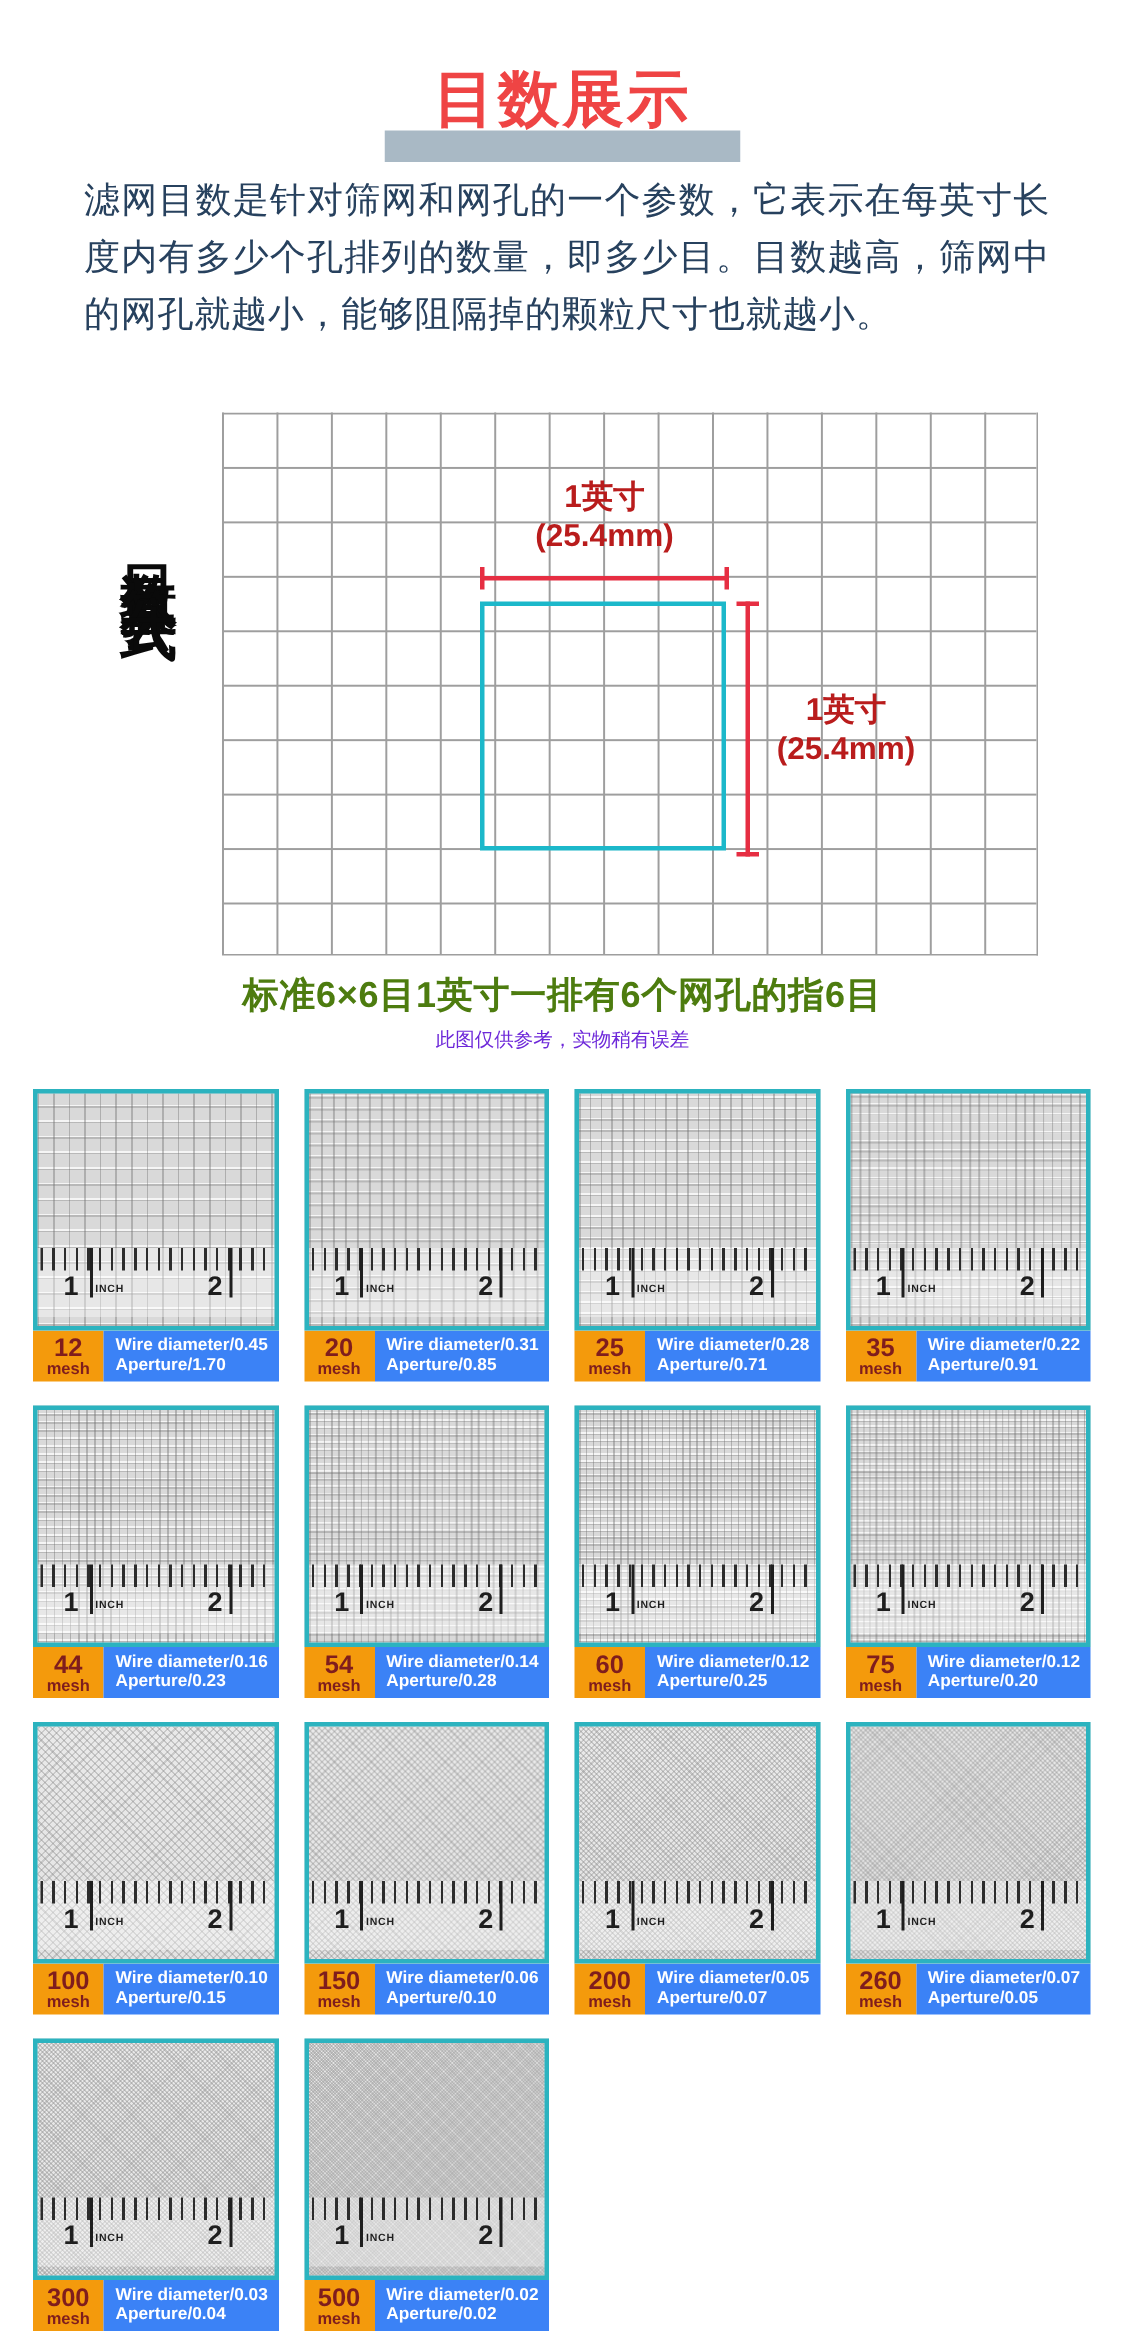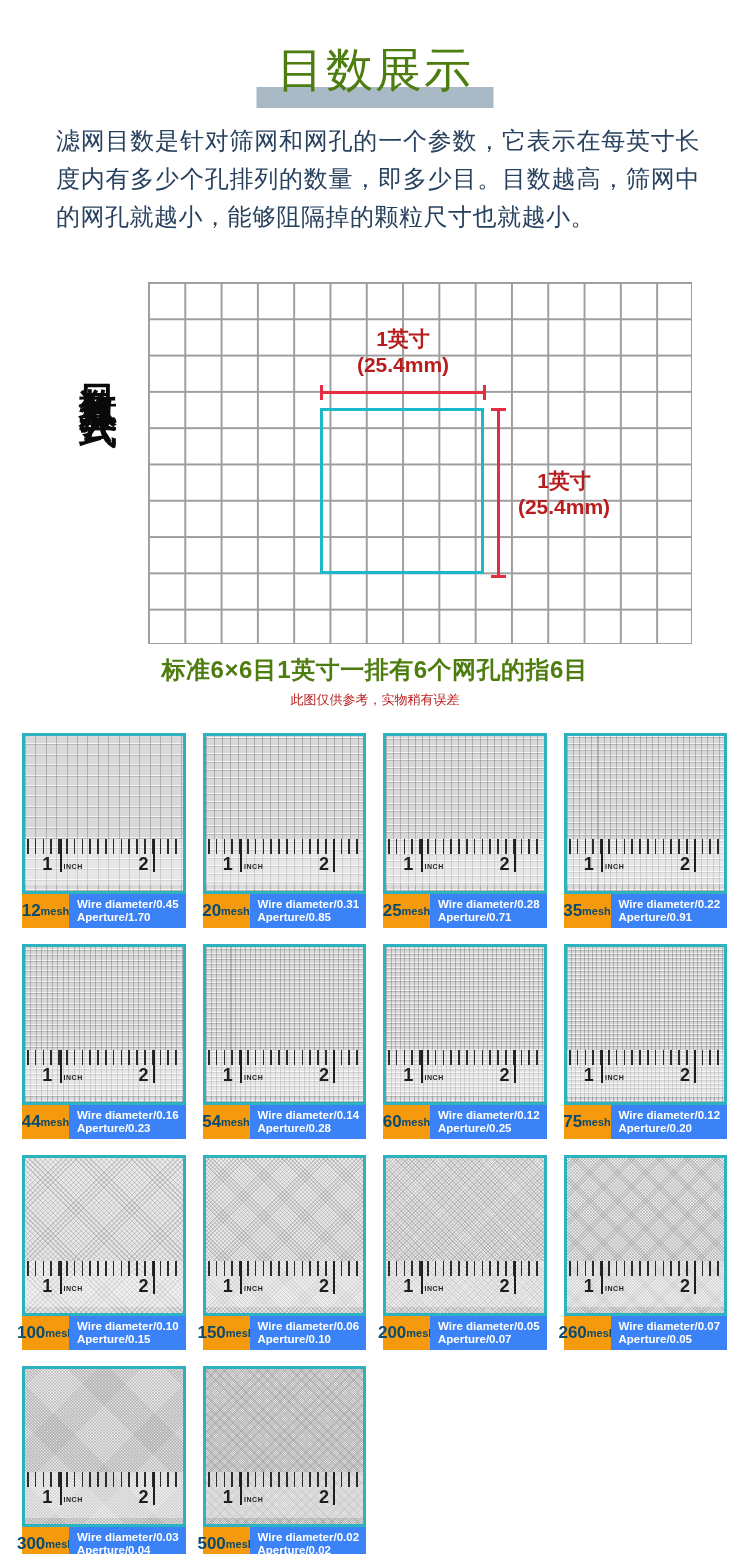--- a/index.html
+++ b/index.html
@@ -17,7 +17,7 @@
   }
   h1.page-title {
     position:relative; z-index:1; display:inline-block;
-    font-size:47px; font-weight:normal; color:#4d7c0f; letter-spacing:2px; line-height:1.1;
+    font-size:41px; font-weight:bold; color:#ef4444; letter-spacing:2px; line-height:1.1;
   }
 
   

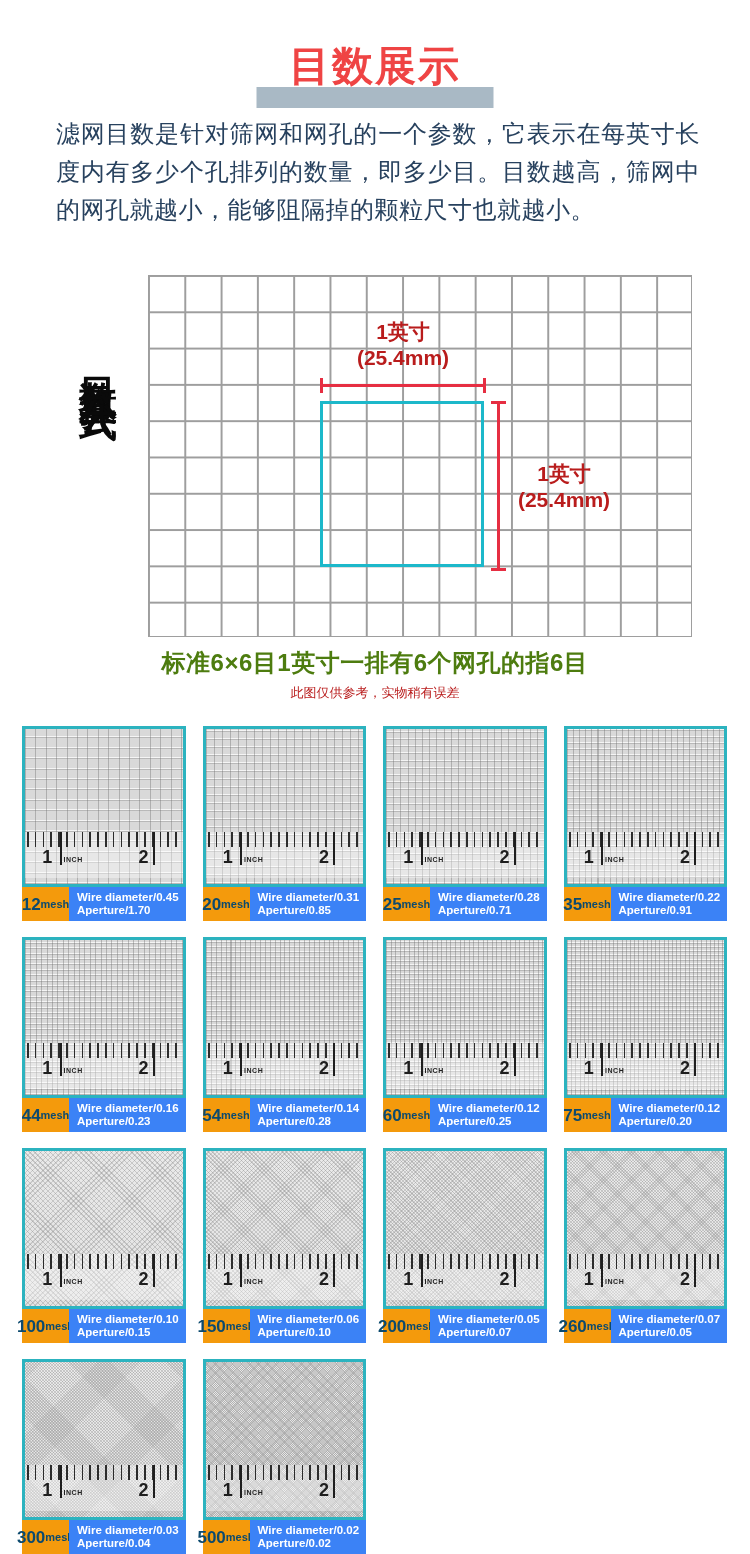--- a/index.html
+++ b/index.html
@@ -60,7 +60,7 @@
   .dim-label-right { left:505px; top:188px; width:118px; }
 
   .fig-caption { margin-top:8px; text-align:center; font-size:24px; font-weight:bold; color:#4d7c0f; letter-spacing:0.5px; }
-  .fig-note { margin-top:5px; text-align:center; font-size:13px; color:#b91c1c; }
+  .fig-note { margin-top:5px; text-align:center; font-size:13px; color:#6d28d9; }
 
   
   .cards {

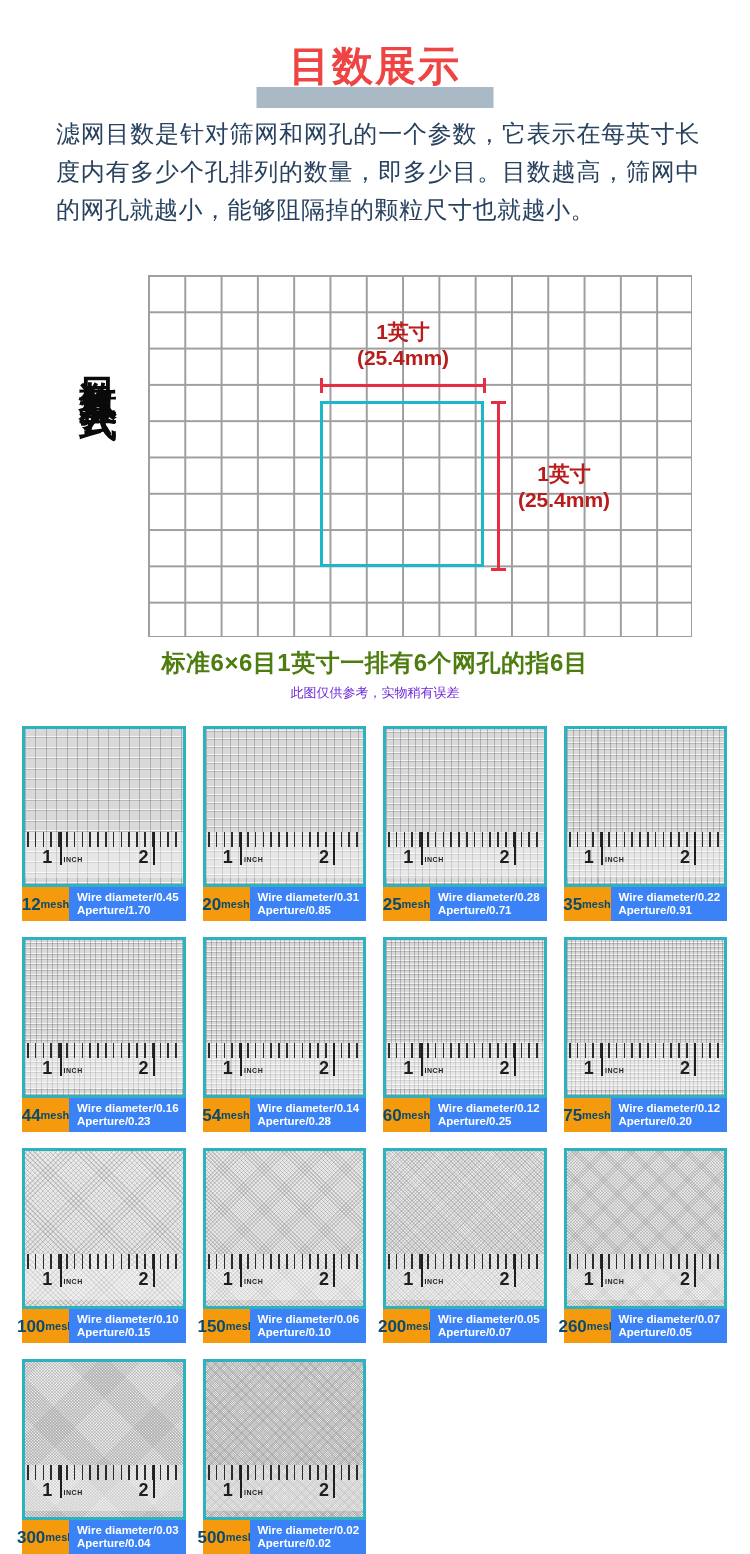--- a/index.html
+++ b/index.html
@@ -99,7 +99,7 @@
 
   .bar { display:flex; height:34px; margin-top:0; }
   .mesh-tag {
-    width:47px; background:#f49a0c; color:#0c4a6e; display:flex; flex-direction:row;
+    width:47px; background:#f49a0c; color:#7f1d1d; display:flex; flex-direction:column;
     align-items:center; justify-content:center; line-height:1;
   }
   .mnum { font-size:17px; font-weight:bold; }

